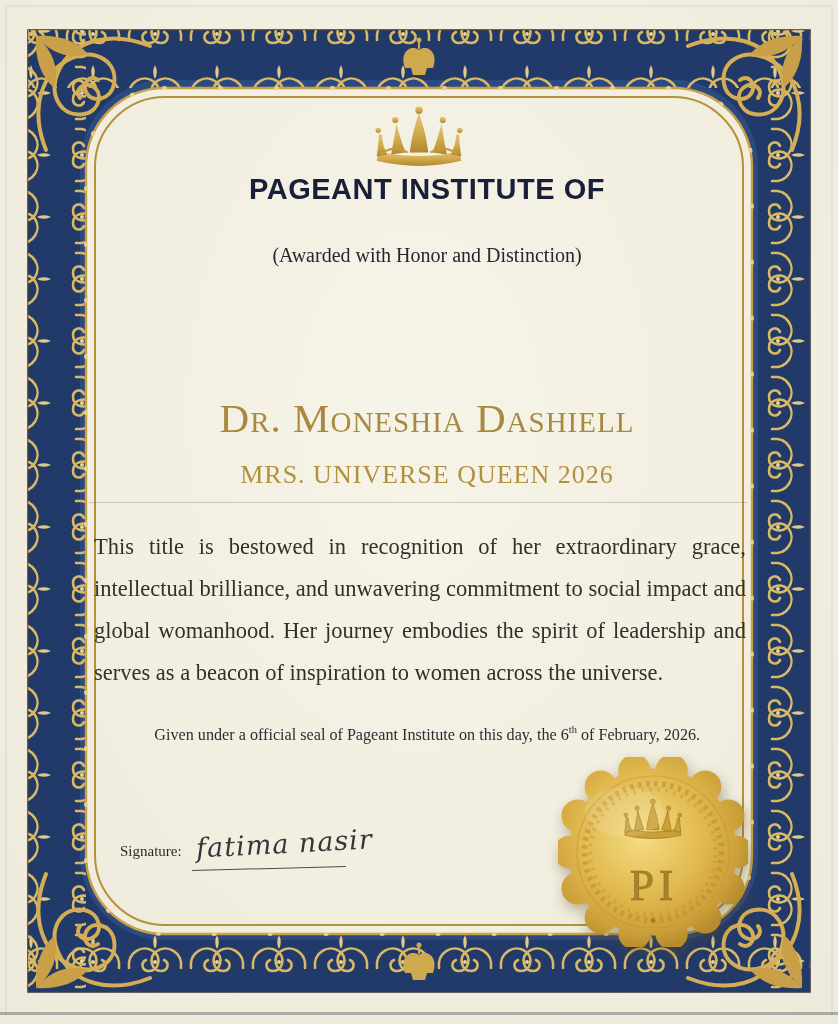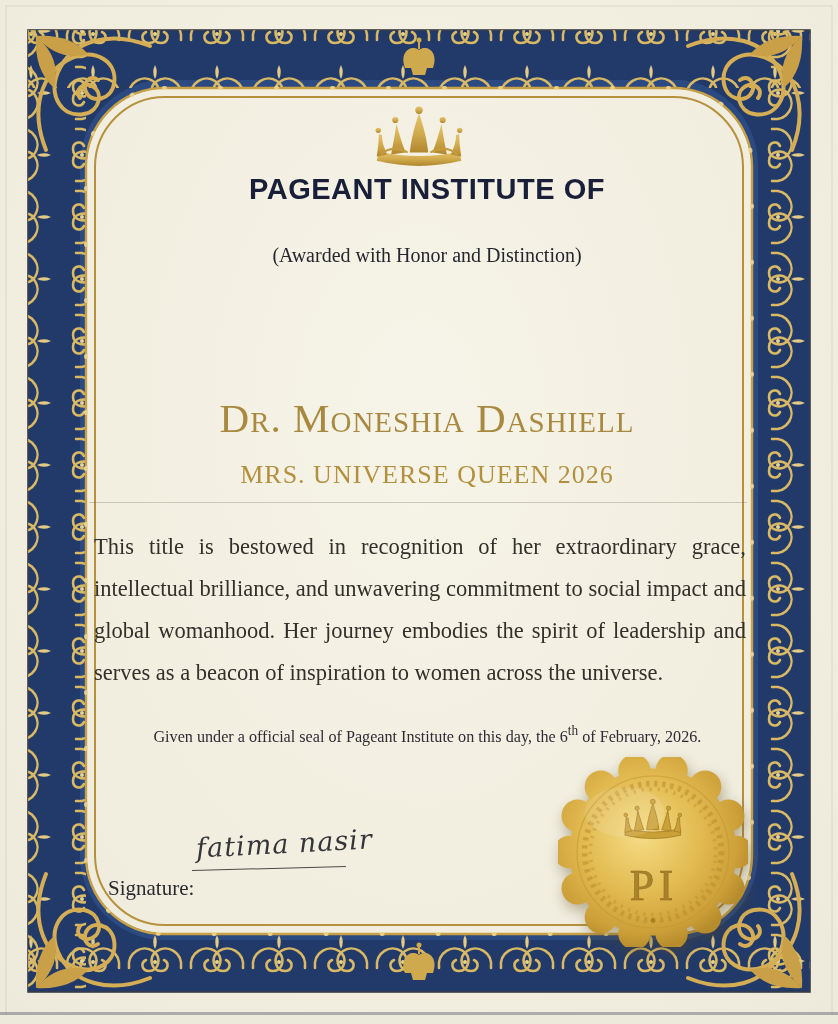--- a/index.html
+++ b/index.html
@@ -29,7 +29,7 @@
   }
   .issue-line{top:723px;font-size:17px;color:#2e2b35;}
   .issue-inner{display:inline-block;transform:scaleX(.95);transform-origin:center;}
-  .issue-line sup{font-size:14px;}
+  .issue-line sup{font-size:11px;}
   .sig-label{left:108px;top:843px;font-size:21px;color:#2a2a30;margin-top:33px;}
   .sig-script{
     left:196px;top:828px;font-size:27px;font-style:italic;color:#35353a;

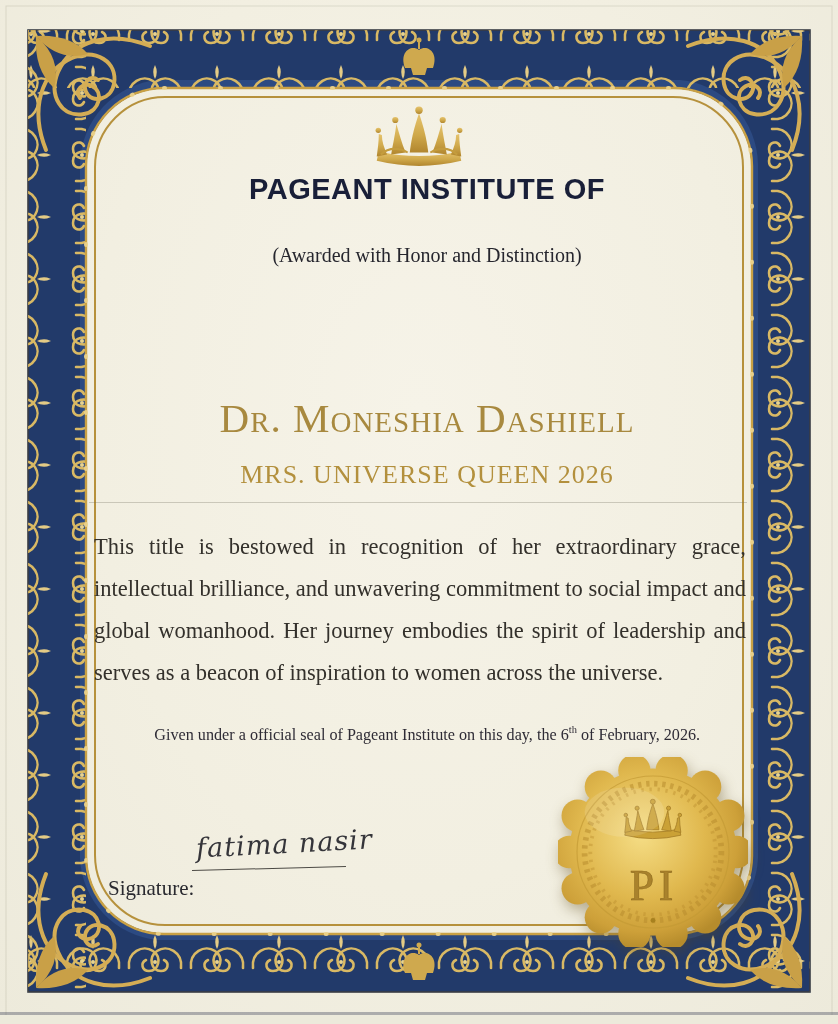--- a/index.html
+++ b/index.html
@@ -30,7 +30,7 @@
   .issue-line{top:723px;font-size:17px;color:#2e2b35;}
   .issue-inner{display:inline-block;transform:scaleX(.95);transform-origin:center;}
   .issue-line sup{font-size:11px;}
-  .sig-label{left:108px;top:843px;font-size:21px;color:#2a2a30;margin-top:33px;}
+  .sig-label{left:120px;top:843px;font-size:15px;color:#2a2a30;}
   .sig-script{
     left:196px;top:828px;font-size:27px;font-style:italic;color:#35353a;
     transform:rotate(-3deg);letter-spacing:1px;font-family:"DejaVu Serif", serif;

